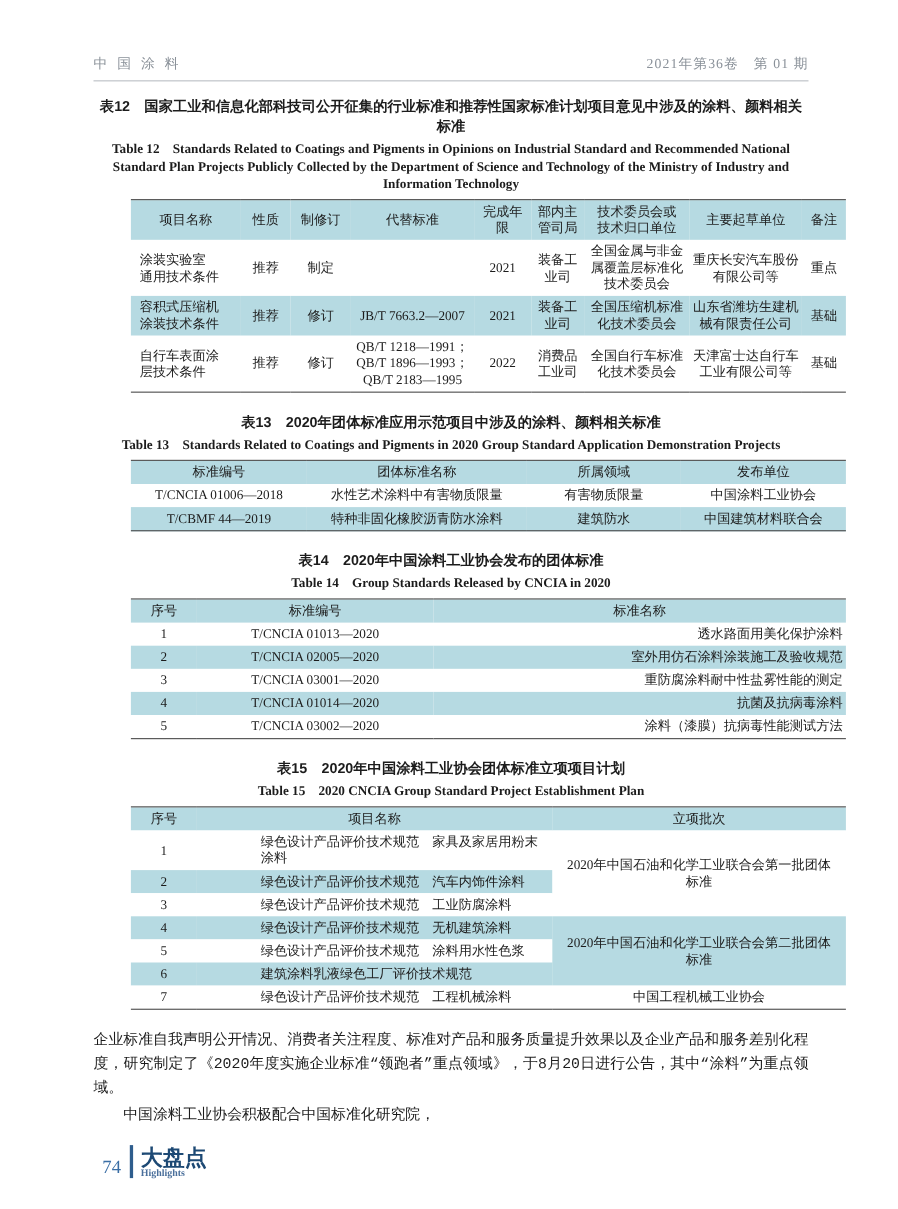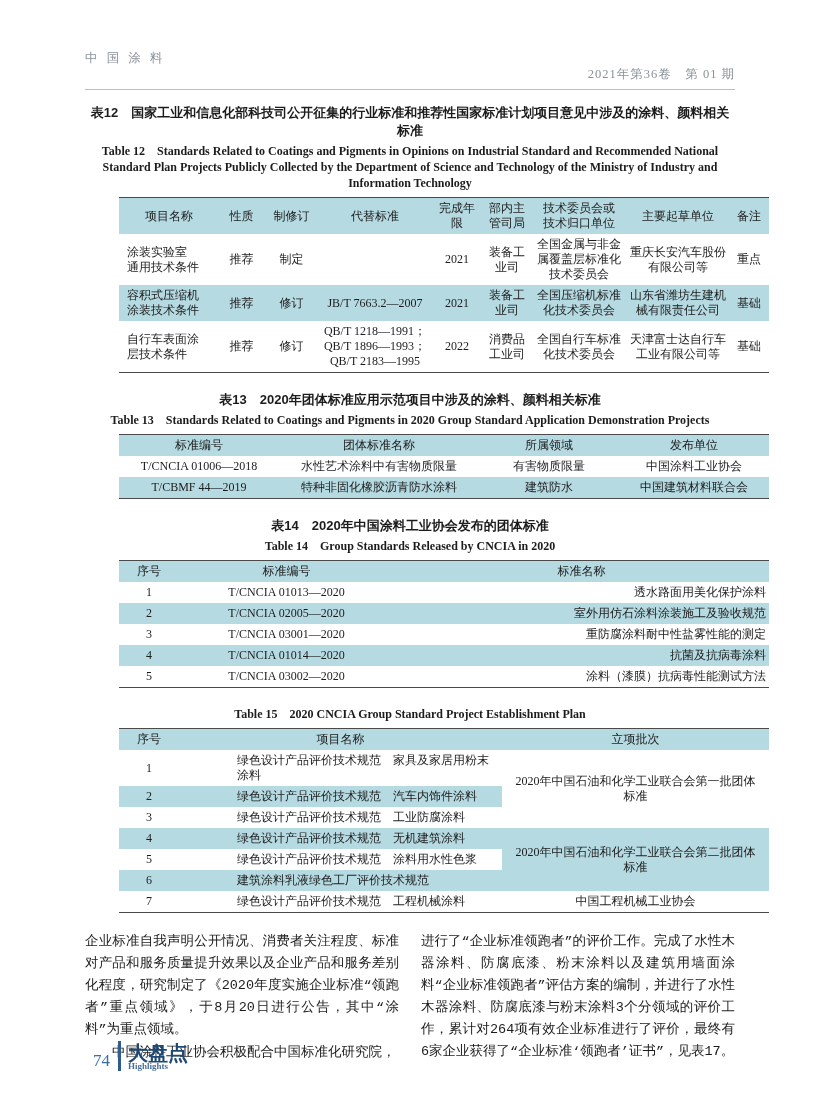--- a/index.html
+++ b/index.html
@@ -11,7 +11,7 @@
   
   .runhead{display:flex;justify-content:space-between;align-items:flex-start;
     font-size:12.5px;color:#8a9199;letter-spacing:3px;padding-bottom:6px;}
-  .runhead .right{letter-spacing:1px;margin-top:16px;}
+  .runhead .right{letter-spacing:1px;}
   .runhead-rule{border-top:1px solid #b9bec3;margin-bottom:14px;}
 
   

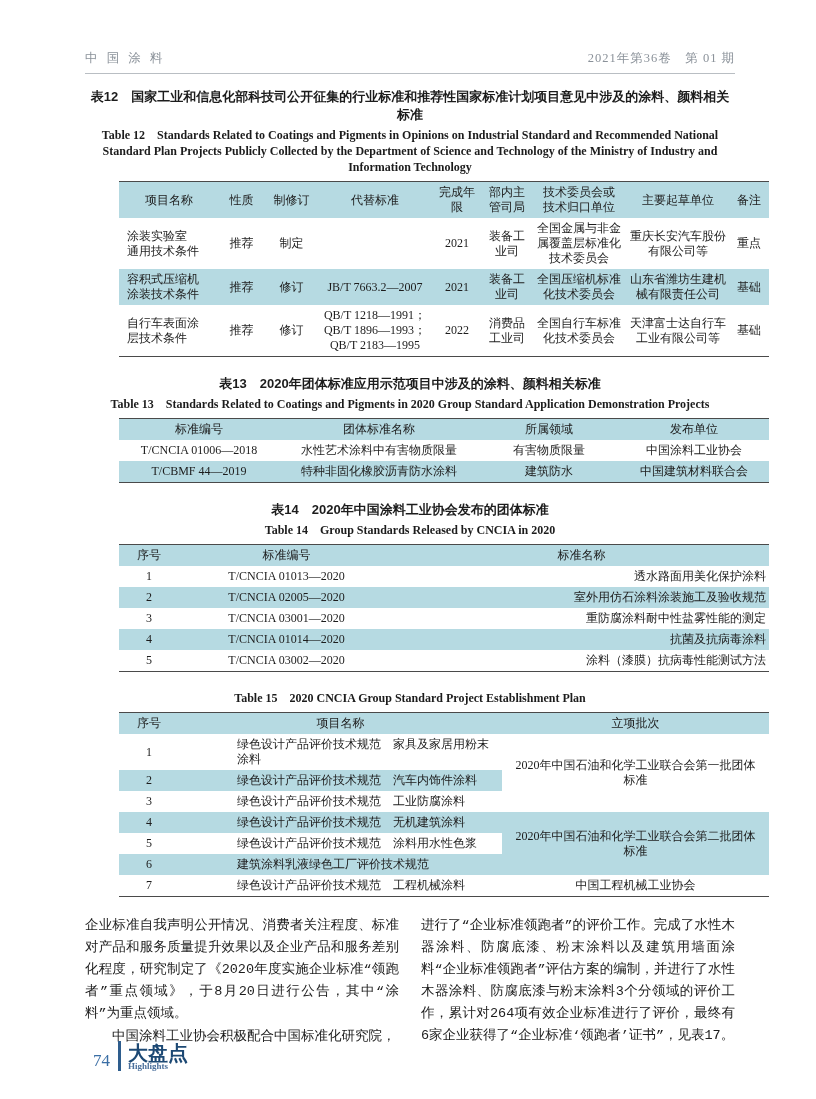--- a/index.html
+++ b/index.html
@@ -217,6 +217,7 @@
     </tbody>
   </table>
 
+  <div class="cap-zh">表15　2020年中国涂料工业协会团体标准立项项目计划</div>
   <div class="cap-en">Table 15　2020 CNCIA Group Standard Project Establishment Plan</div>
   <table class="t15">
     <colgroup>

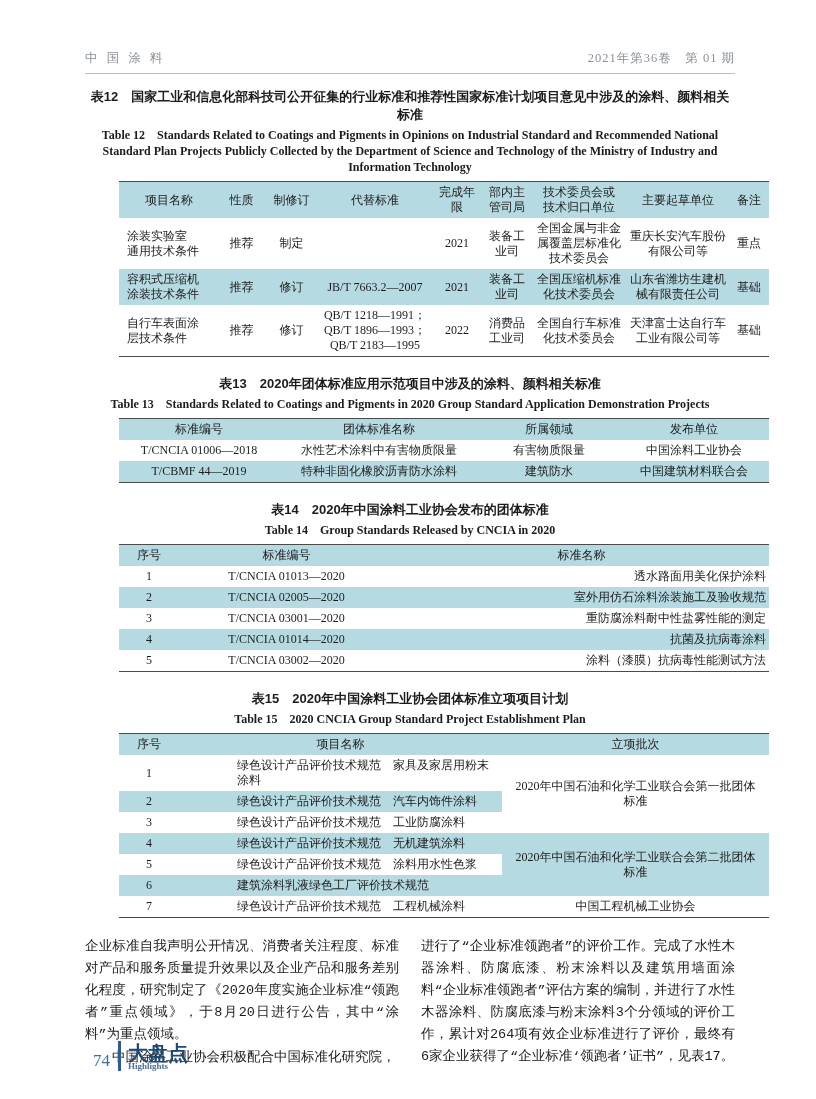--- a/index.html
+++ b/index.html
@@ -274,9 +274,6 @@
       <p class="p-plain">企业标准自我声明公开情况、消费者关注程度、标准对产品和服务质量提升效果以及企业产品和服务差别化程度，研究制定了《2020年度实施企业标准“领跑者”重点领域》，于8月20日进行公告，其中“涂料”为重点领域。</p>
       <p class="p-indent">中国涂料工业协会积极配合中国标准化研究院，</p>
     </div>
-    <div class="col">
-      <p class="p-plain">进行了“企业标准领跑者”的评价工作。完成了水性木器涂料、防腐底漆、粉末涂料以及建筑用墙面涂料“企业标准领跑者”评估方案的编制，并进行了水性木器涂料、防腐底漆与粉末涂料3个分领域的评价工作，累计对264项有效企业标准进行了评价，最终有6家企业获得了“企业标准‘领跑者’证书”，见表17。</p>
-    </div>
   </div>
 
   <div class="footer">

